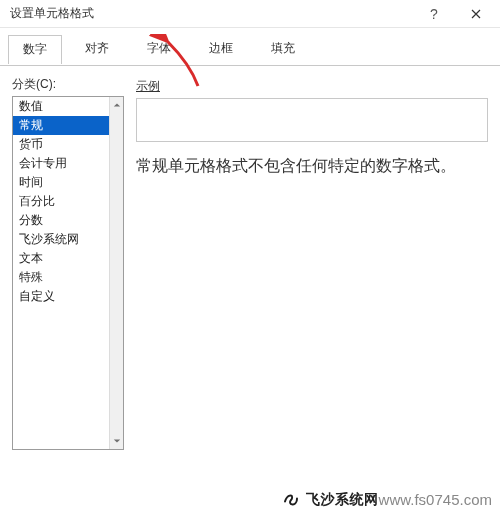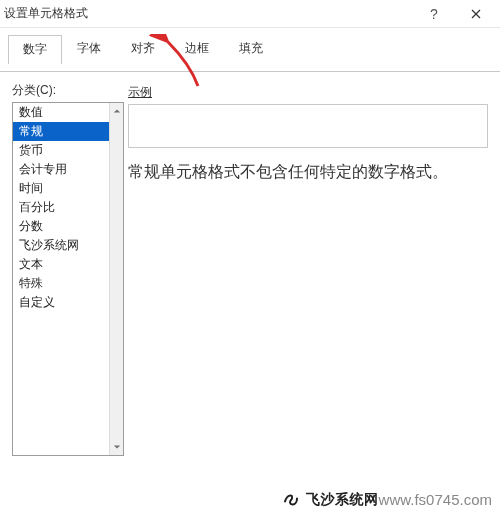--- a/index.html
+++ b/index.html
@@ -5,7 +5,7 @@
   * { box-sizing: border-box; margin: 0; padding: 0; }
   html, body { width: 500px; height: 515px; font-family: "Microsoft YaHei", "SimSun", sans-serif; font-size: 12px; background: #fff; overflow: hidden; }
   .window { position: relative; width: 500px; height: 515px; background: #fff; }
-  .titlebar { height: 28px; display: flex; align-items: center; padding: 0 4px 0 4px; border-bottom: 1px solid #e6e6e6; }
+  .titlebar { height: 28px; display: flex; align-items: center; padding: 0 4px 0 10px; border-bottom: 1px solid #e6e6e6; }
   .title-text { flex: 1; font-size: 12px; color: #333; }
   .titlebar-btns { display: flex; align-items: center; gap: 2px; }
   .tbtn { width: 40px; height: 28px; display: flex; align-items: center; justify-content: center; color: #444; }

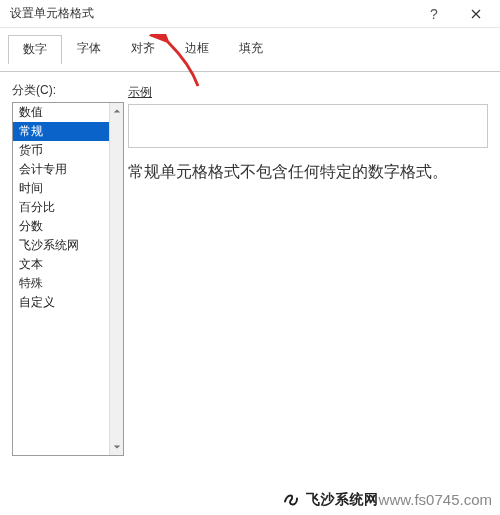--- a/index.html
+++ b/index.html
@@ -11,7 +11,7 @@
   .tbtn { width: 40px; height: 28px; display: flex; align-items: center; justify-content: center; color: #444; }
   .tbtn svg { width: 10px; height: 10px; stroke: #333; stroke-width: 1.2; fill: none; }
   .help { font-size: 14px; color: #555; }
-  .tabs { display: flex; align-items: flex-end; border-bottom: 1px solid #c8c8c8; padding: 6px 8px 8px 8px; gap: 0; }
+  .tabs { display: flex; align-items: flex-end; border-bottom: 1px solid #c8c8c8; padding: 6px 8px 2px 8px; gap: 8px; }
   .tab { padding: 5px 14px 6px 14px; font-size: 12px; color: #333; border: 1px solid transparent; border-bottom: none; position: relative; }
   .tab.active { border-color: #c8c8c8; background: #fff; top: 1px; }
   .body { padding: 10px 12px; display: flex; gap: 4px; }

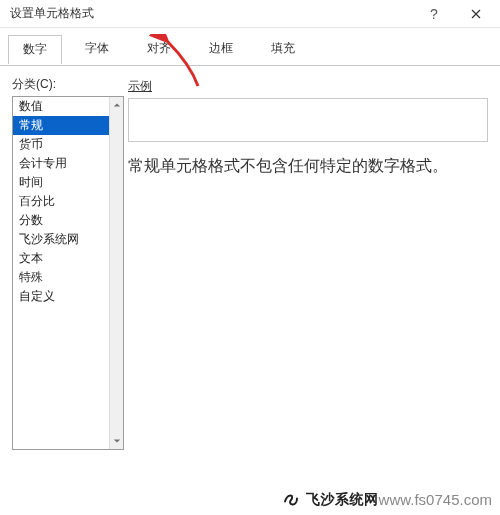--- a/index.html
+++ b/index.html
@@ -54,8 +54,8 @@
 
   <div class="tabs">
     <div class="tab active">数字</div>
+    <div class="tab">对齐</div>
     <div class="tab">字体</div>
-    <div class="tab">对齐</div>
     <div class="tab">边框</div>
     <div class="tab">填充</div>
   </div>

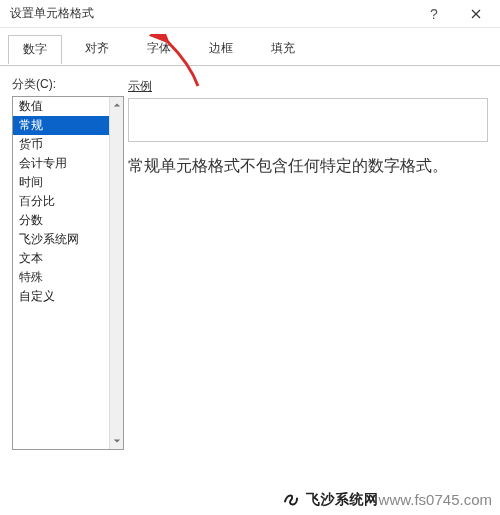--- a/index.html
+++ b/index.html
@@ -14,7 +14,7 @@
   .tabs { display: flex; align-items: flex-end; border-bottom: 1px solid #c8c8c8; padding: 6px 8px 2px 8px; gap: 8px; }
   .tab { padding: 5px 14px 6px 14px; font-size: 12px; color: #333; border: 1px solid transparent; border-bottom: none; position: relative; }
   .tab.active { border-color: #c8c8c8; background: #fff; top: 1px; }
-  .body { padding: 10px 12px; display: flex; gap: 4px; }
+  .body { padding: 10px 12px; display: flex; gap: 12px; }
   .left-col { width: 112px; }
   .cat-label { font-size: 12px; color: #333; margin-bottom: 3px; }
   .listbox { width: 112px; height: 354px; border: 1px solid #9c9c9c; background: #fff; position: relative; overflow: hidden; }

